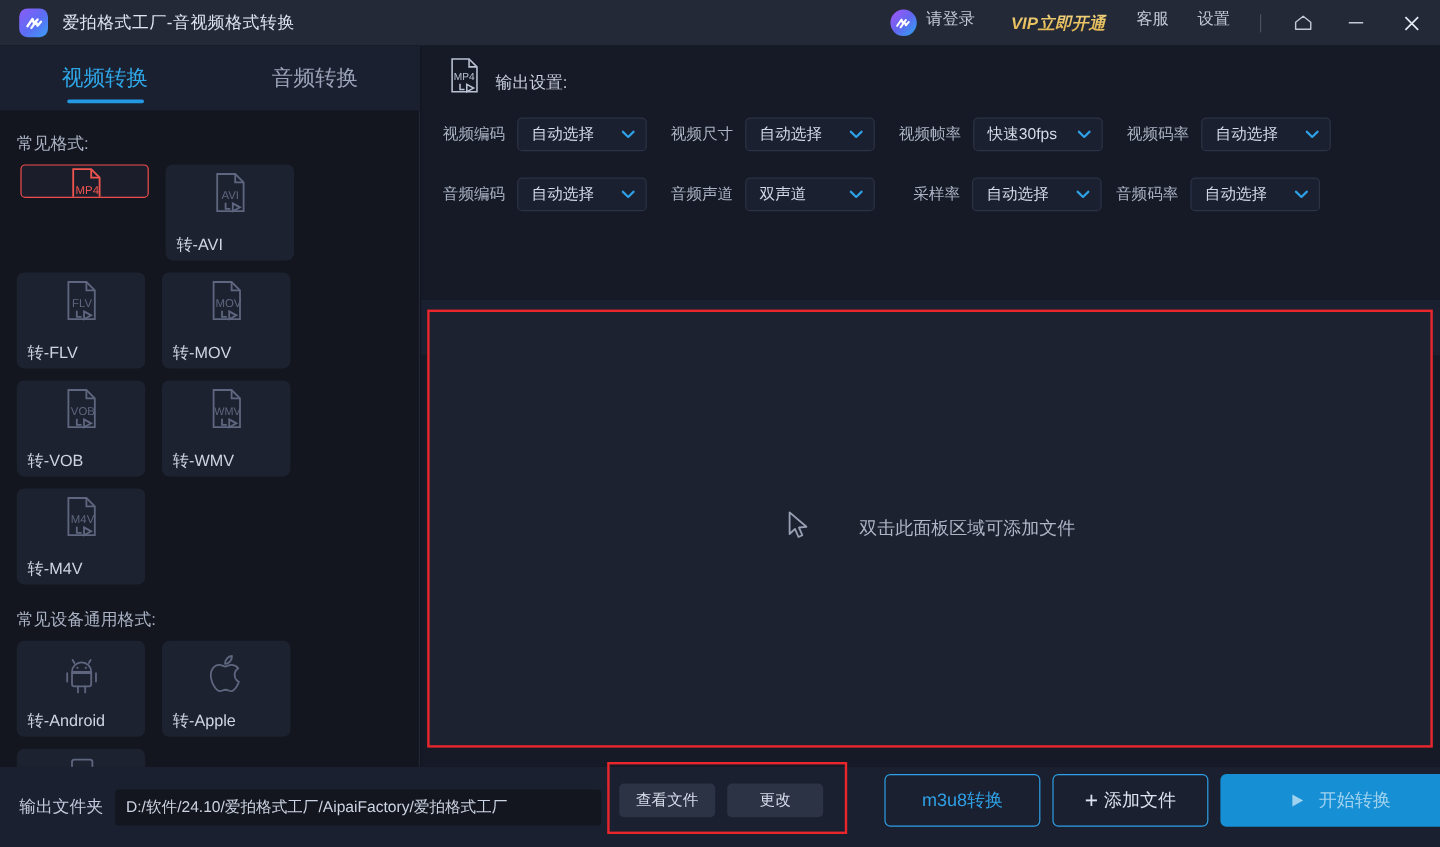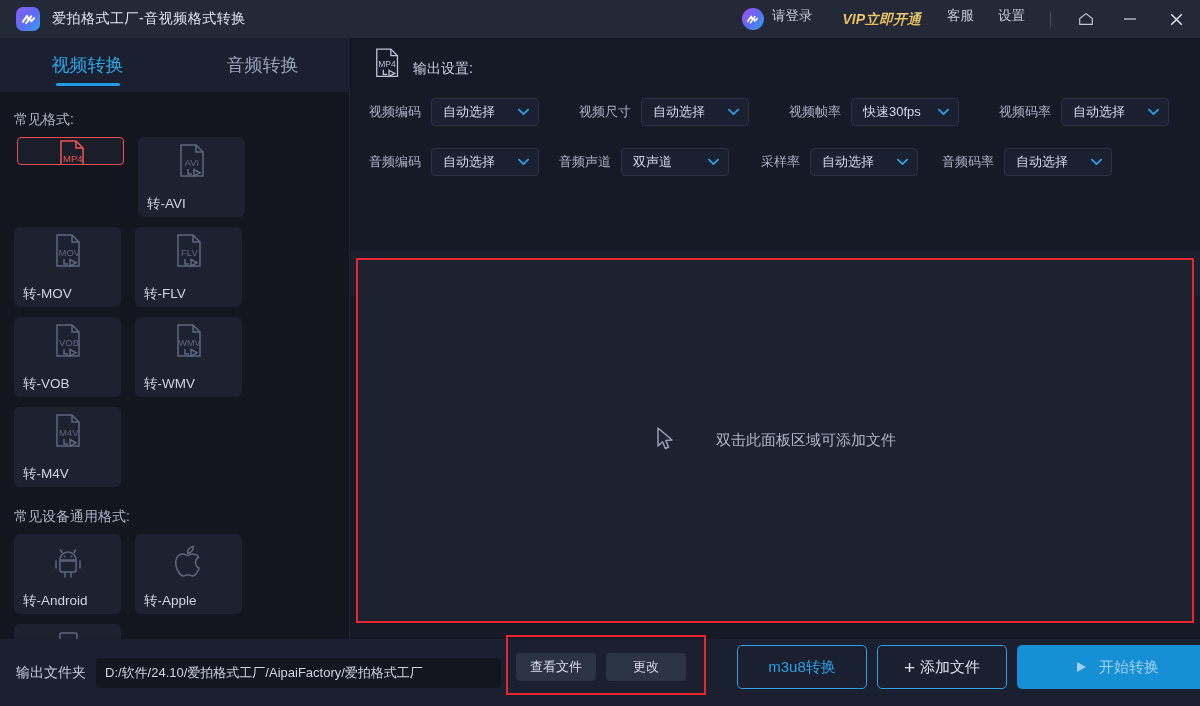--- a/index.html
+++ b/index.html
@@ -94,7 +94,7 @@
   .outhdr .txt { font-size:14px; color:#c8cedd; margin-left:8px; }
 
   .setrow { display:flex; align-items:center; height:40px; padding-left:18px; }
-  .setrow.r1 { margin-top:6px;gap:20px; }
+  .setrow.r1 { margin-top:6px; }
   .setrow.r2 { margin-top:10px; }
   .fld { display:flex; align-items:center; }
   .fld .lab { font-size:13px; color:#aab2c4; white-space:nowrap; }

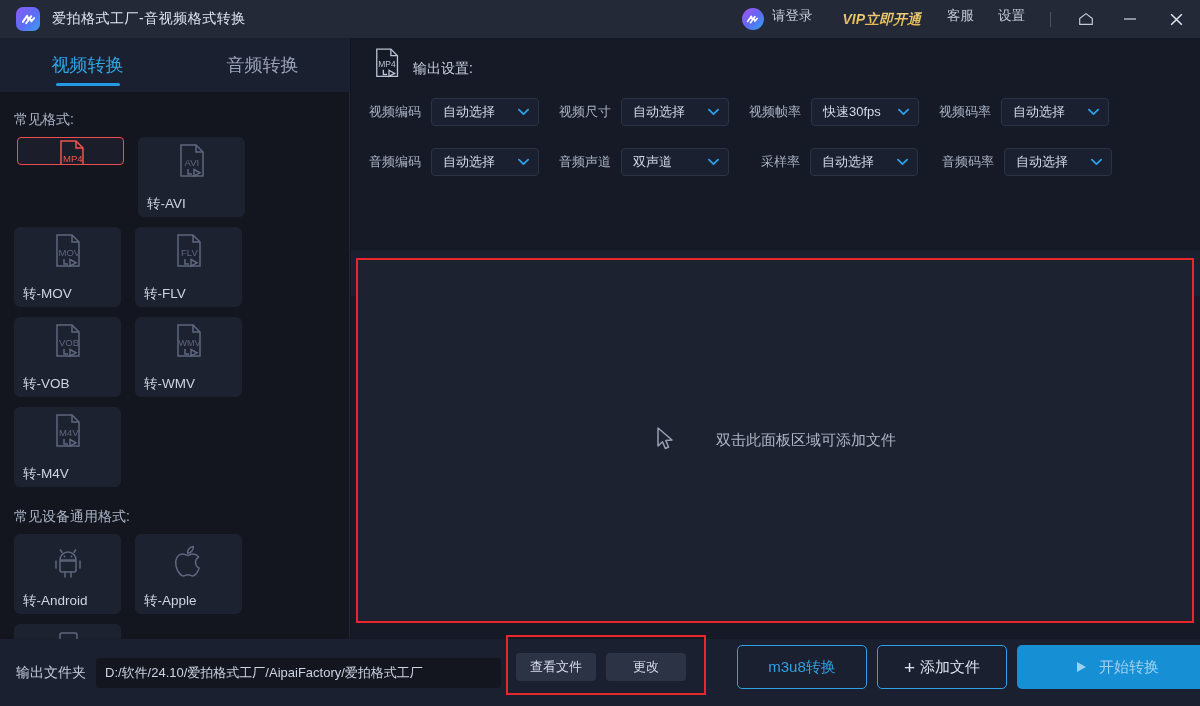--- a/index.html
+++ b/index.html
@@ -442,7 +442,7 @@
             </span>
         </div>
       </div>
-      <div class="fld" style="margin-left:24px">
+      <div class="fld" style="margin-left:12px">
         <span class="lab">音频码率</span>
         <div class="sel" style="width:108px">
           <span class="v">自动选择</span>

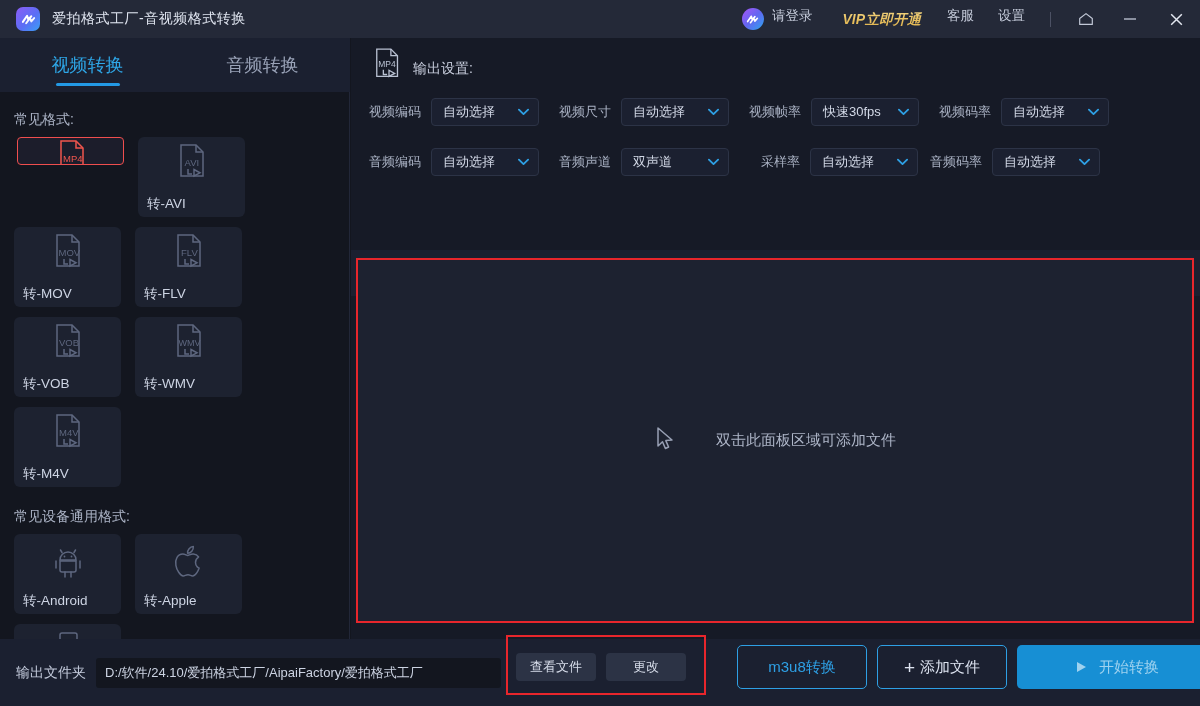--- a/index.html
+++ b/index.html
@@ -245,25 +245,25 @@
           <svg width="40" height="44" viewBox="0 0 40 44" fill="none" stroke="#5e677f" stroke-width="1.5">
             <path d="M9 3 H24 L31 10 V34 H9 Z"></path>
               <path d="M24 3 V10 H31"></path>
+            <text x="12" y="24" font-size="9.5" fill="#5e677f" stroke="none" font-family="Liberation Sans, sans-serif">FLV</text>
+            <path d="M16 27 V32 H20"></path>
+              <path d="M22 27.5 L28 30.8 L22 34 Z"></path>
+          </svg>
+        </div>
+        <div class="lbl">转-FLV</div>
+      </div>
+
+      <div class="card">
+        <div class="ic">
+          <svg width="40" height="44" viewBox="0 0 40 44" fill="none" stroke="#5e677f" stroke-width="1.5">
+            <path d="M9 3 H24 L31 10 V34 H9 Z"></path>
+              <path d="M24 3 V10 H31"></path>
             <text x="10.5" y="24" font-size="9.5" fill="#5e677f" stroke="none" font-family="Liberation Sans, sans-serif">MOV</text>
             <path d="M16 27 V32 H20"></path>
               <path d="M22 27.5 L28 30.8 L22 34 Z"></path>
           </svg>
         </div>
         <div class="lbl">转-MOV</div>
-      </div>
-
-      <div class="card">
-        <div class="ic">
-          <svg width="40" height="44" viewBox="0 0 40 44" fill="none" stroke="#5e677f" stroke-width="1.5">
-            <path d="M9 3 H24 L31 10 V34 H9 Z"></path>
-              <path d="M24 3 V10 H31"></path>
-            <text x="12" y="24" font-size="9.5" fill="#5e677f" stroke="none" font-family="Liberation Sans, sans-serif">FLV</text>
-            <path d="M16 27 V32 H20"></path>
-              <path d="M22 27.5 L28 30.8 L22 34 Z"></path>
-          </svg>
-        </div>
-        <div class="lbl">转-FLV</div>
       </div>
 
       <div class="card">

